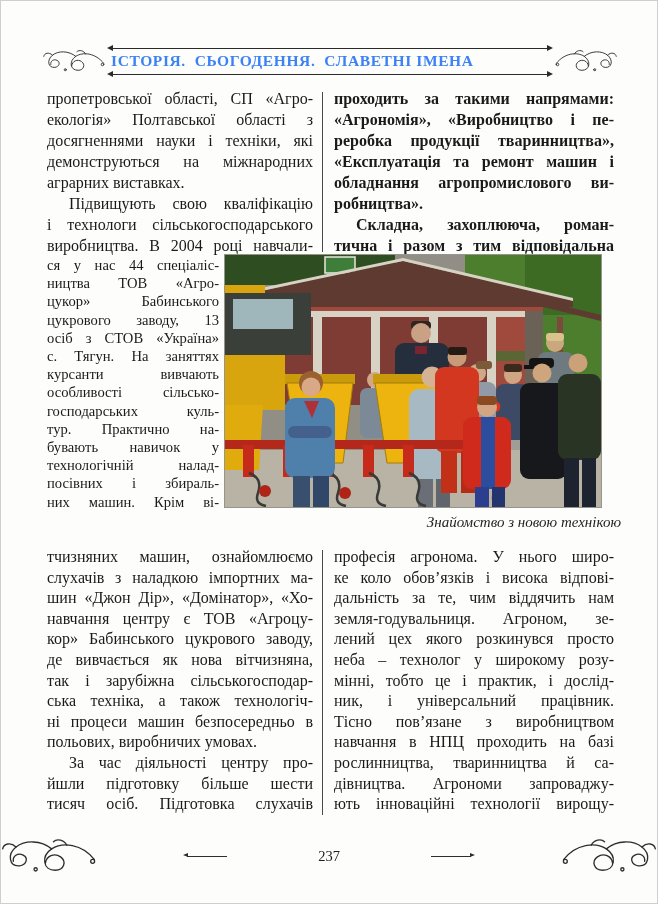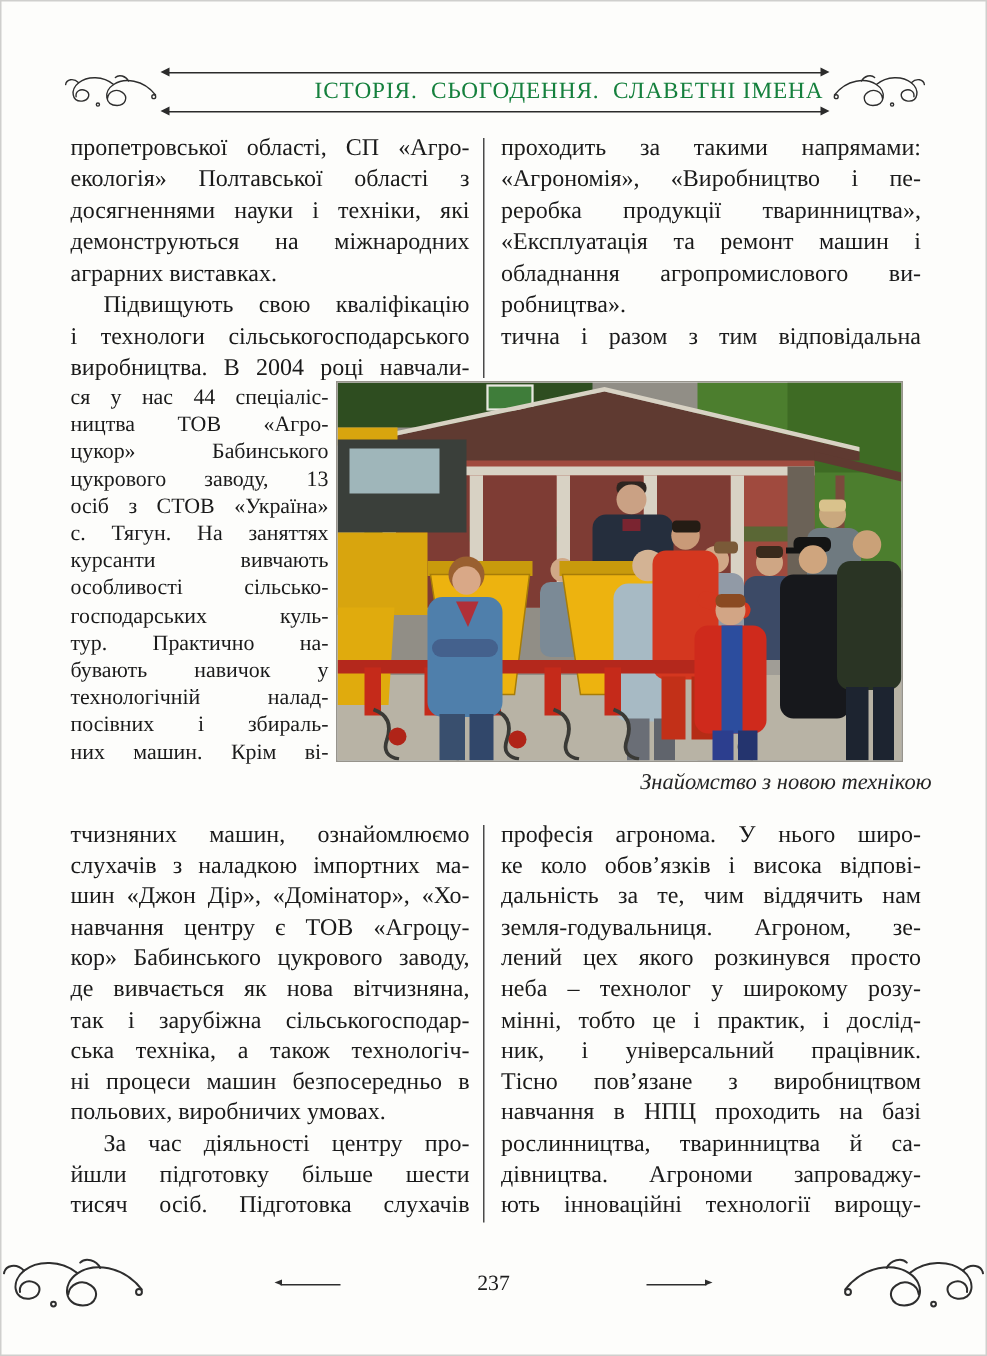--- a/index.html
+++ b/index.html
@@ -16,7 +16,7 @@
   .h-rule{position:relative;height:0;border-top:1.5px solid #2b2b2b;}
   .h-rule::before{content:"";position:absolute;left:-7px;top:-4px;border:3px solid transparent;border-right:6px solid #2b2b2b;}
   .h-rule::after{content:"";position:absolute;right:-7px;top:-4px;border:3px solid transparent;border-left:6px solid #2b2b2b;}
-  .h-title{text-align:right;font-weight:normal;font-size:15.5px;letter-spacing:.6px;padding:3px 0 4px;white-space:pre;color:#15803d;}
+  .h-title{text-align:left;font-weight:bold;font-size:15.5px;letter-spacing:.6px;padding:3px 0 4px;white-space:pre;color:#3b82f6;}
   
   .col{position:absolute;font-size:16px;}
   .tline{text-align:justify;text-align-last:justify;white-space:nowrap;}

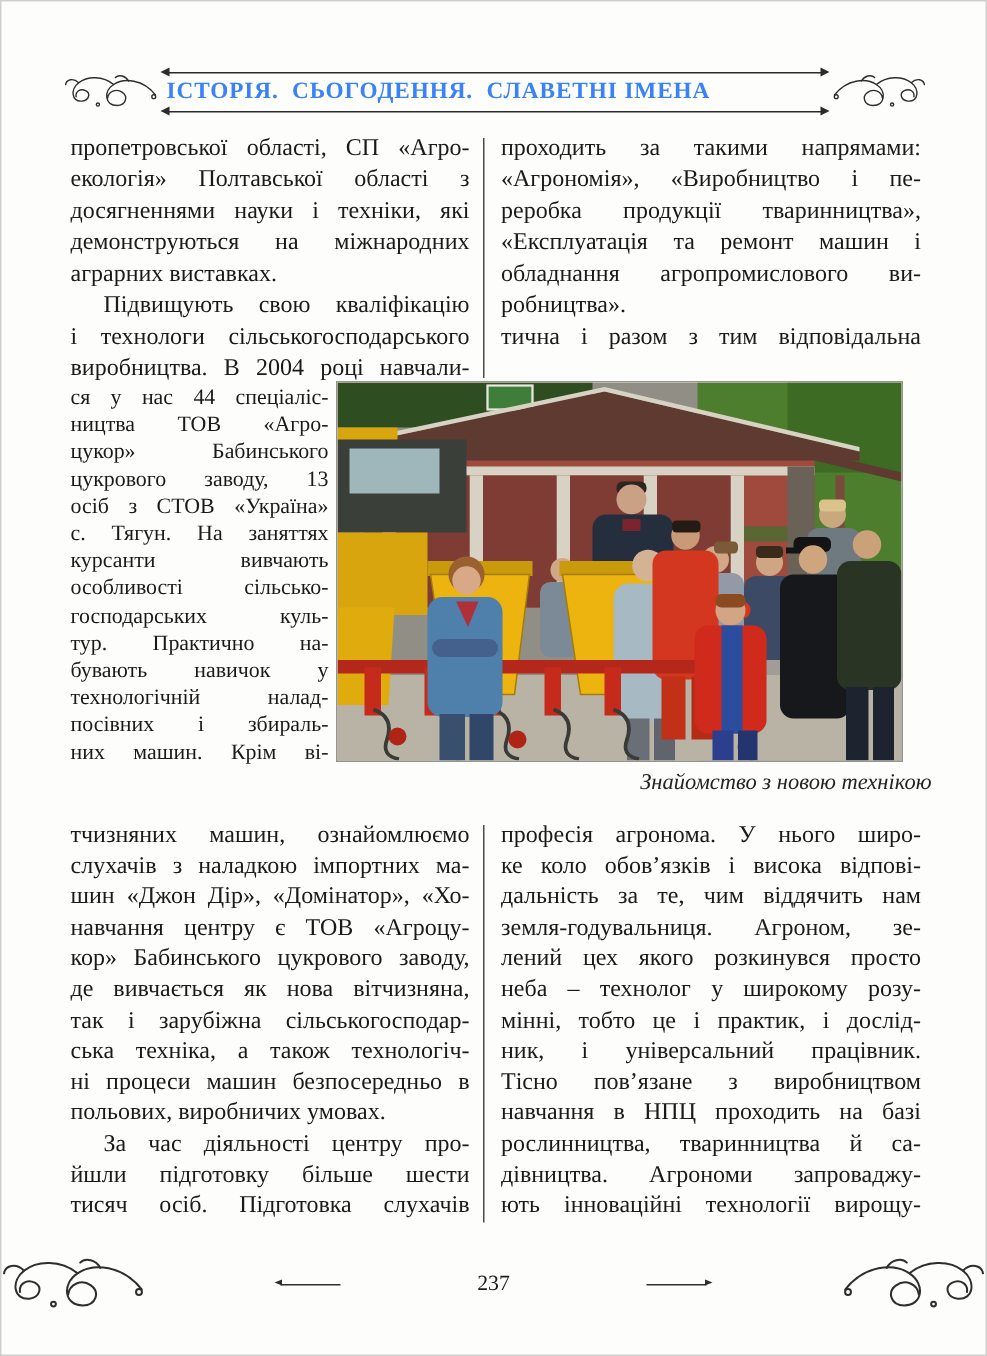--- a/index.html
+++ b/index.html
@@ -23,7 +23,7 @@
   .tline.end{text-align-last:left;}
   .tline.ind{text-indent:22px;}
   #left-top{left:47px;top:88px;width:266px;line-height:21px;}
-  #right-top{left:334px;top:88px;width:280px;line-height:21px;}
+  #right-top{left:334px;top:88px;width:280px;line-height:21px;font-weight:bold;}
   #left-narrow{left:47px;top:256px;width:172px;line-height:18.2px;font-size:14.6px;}
   #left-bottom{left:47px;top:547px;width:266px;line-height:20.6px;}
   #right-bottom{left:334px;top:547px;width:280px;line-height:20.6px;}

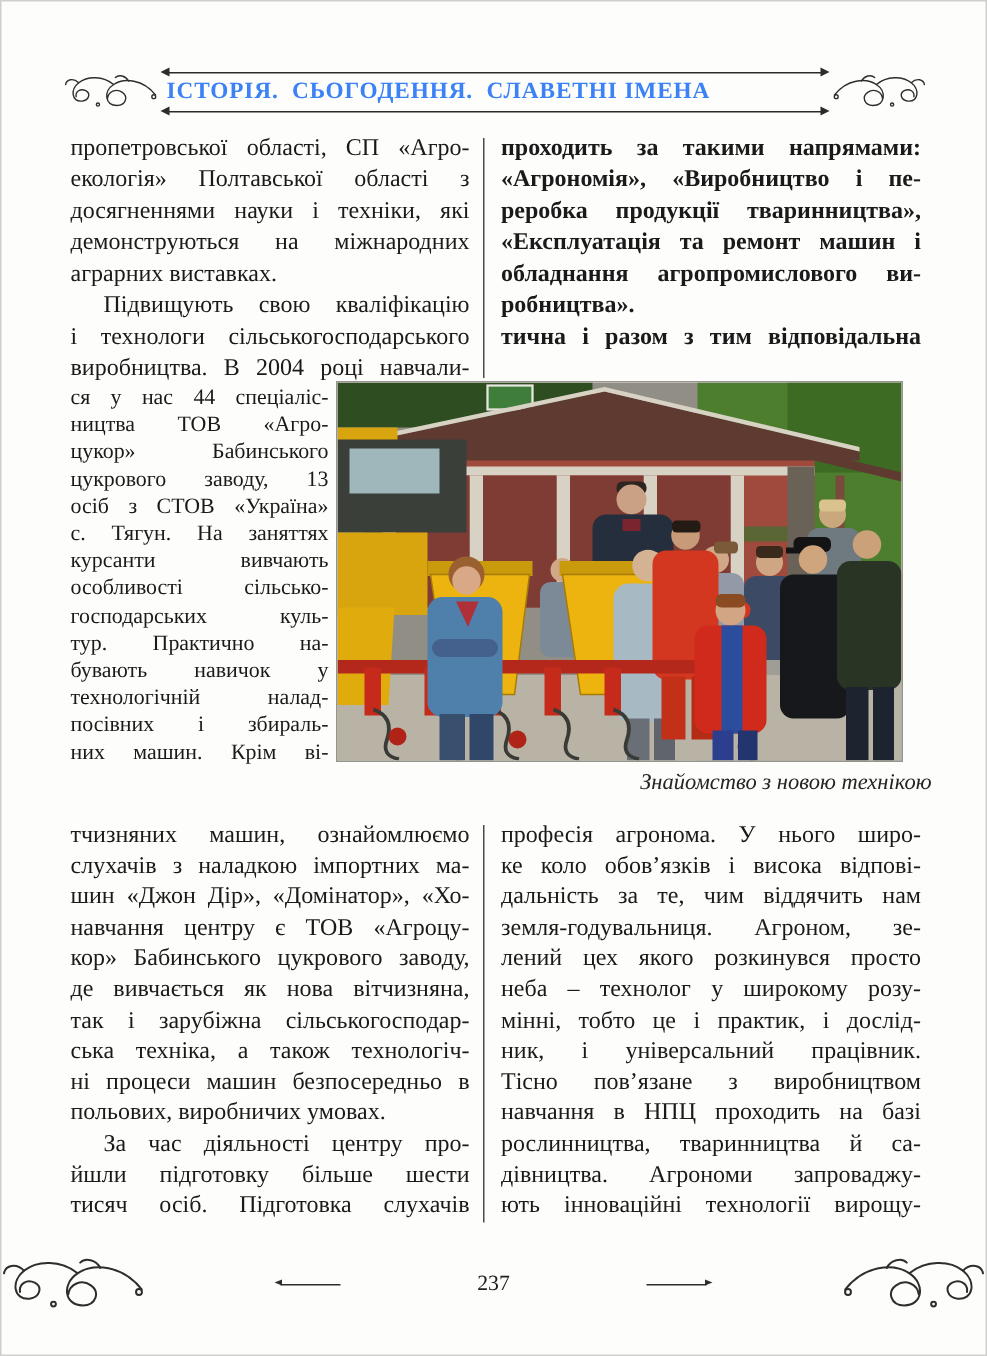--- a/index.html
+++ b/index.html
@@ -96,6 +96,7 @@
       <div class="tline">«Експлуатація та ремонт машин і</div>
       <div class="tline">обладнання агропромислового ви-</div>
       <div class="tline end">робництва».</div>
+      <div class="tline ind">Складна, захоплююча, роман-</div>
       <div class="tline">тична і разом з тим відповідальна</div>
     </div>
   <div class="col" id="left-narrow">

